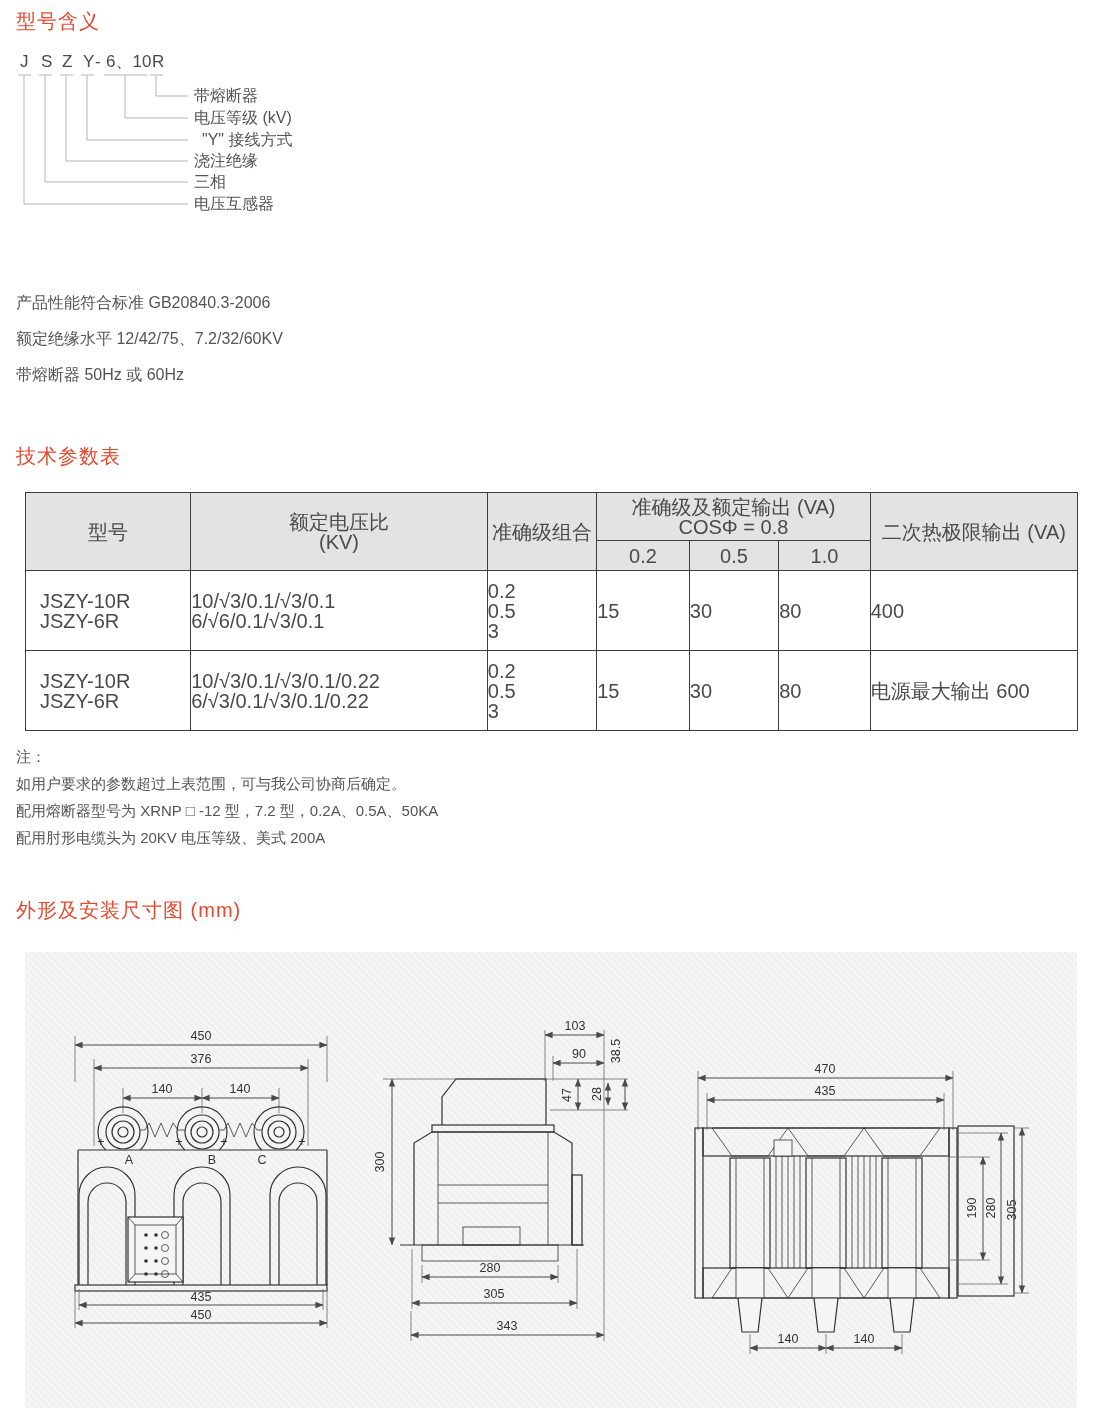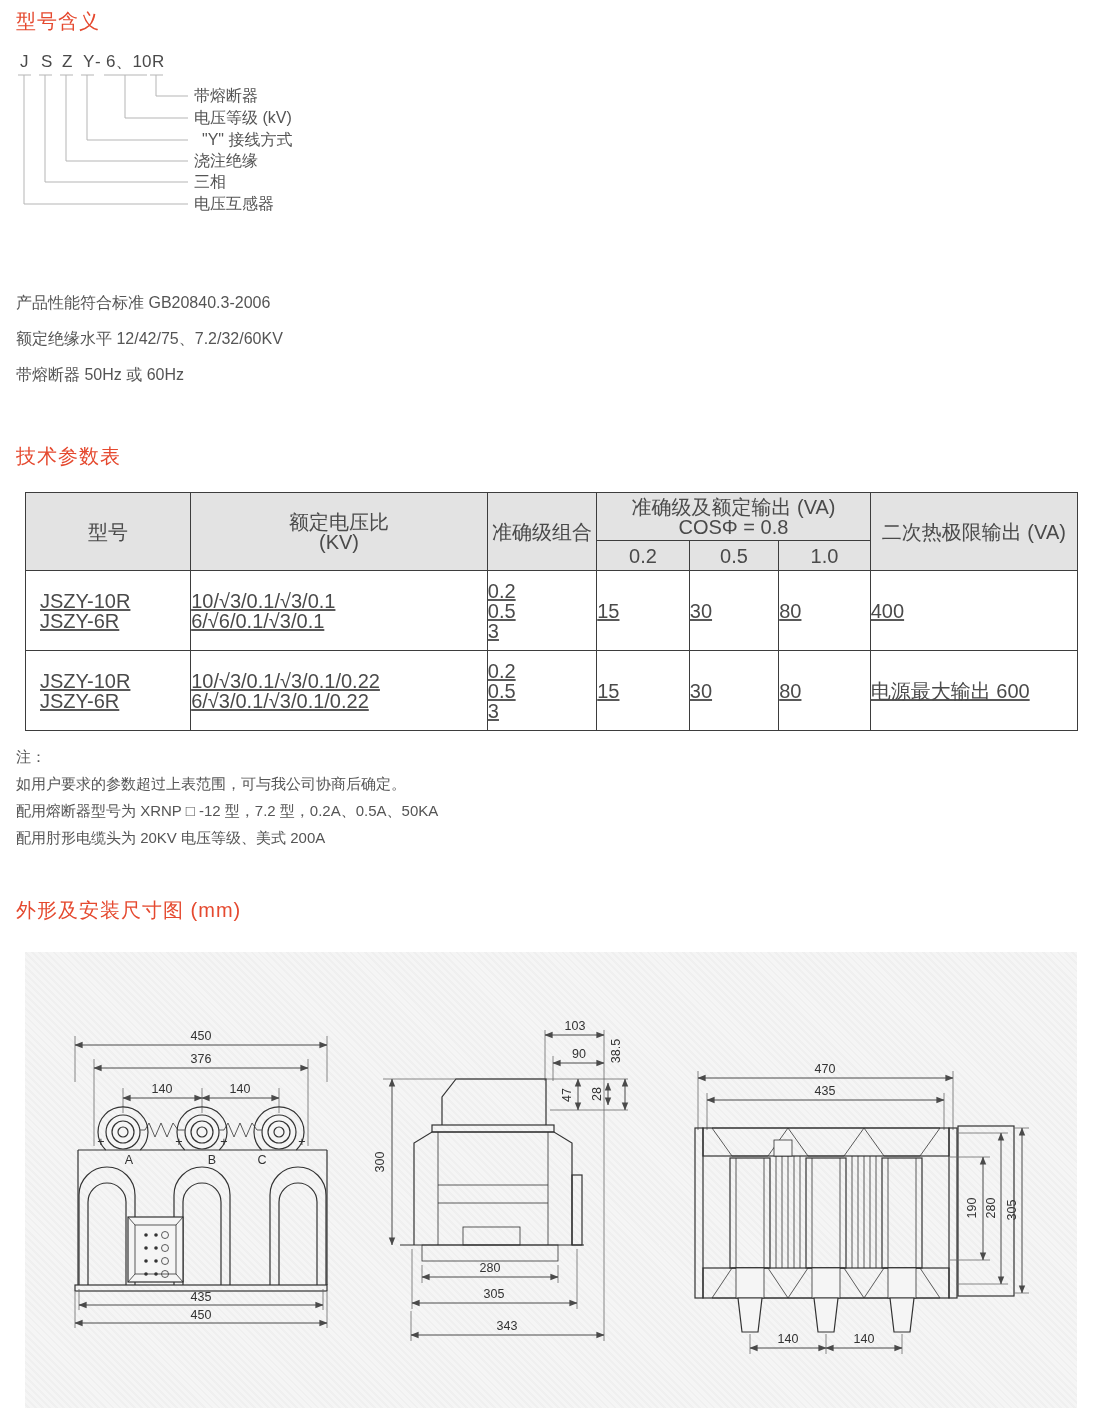--- a/index.html
+++ b/index.html
@@ -21,7 +21,7 @@
   table.spec th, table.spec td { border:1.5px solid #3d3d3d; font-weight:400; font-size:20px; color:#4a4a4a; vertical-align:middle; line-height:20px; }
   table.spec thead th { background:#e3e3e3; }
   td.model-cell { text-align:left; padding-left:14px; }
-  tr.hrow1 { height:48px; } tr.hrow2 { height:30px; } tr.brow { height:80px;text-decoration:underline; }
+  tr.hrow1 { height:48px; } tr.hrow2 { height:30px; } tr.brow { height:80px; }
   .notes { margin-top:12px; font-size:15px; line-height:27px; color:#555; }
   
   .sec-draw { margin-top:46px; }

